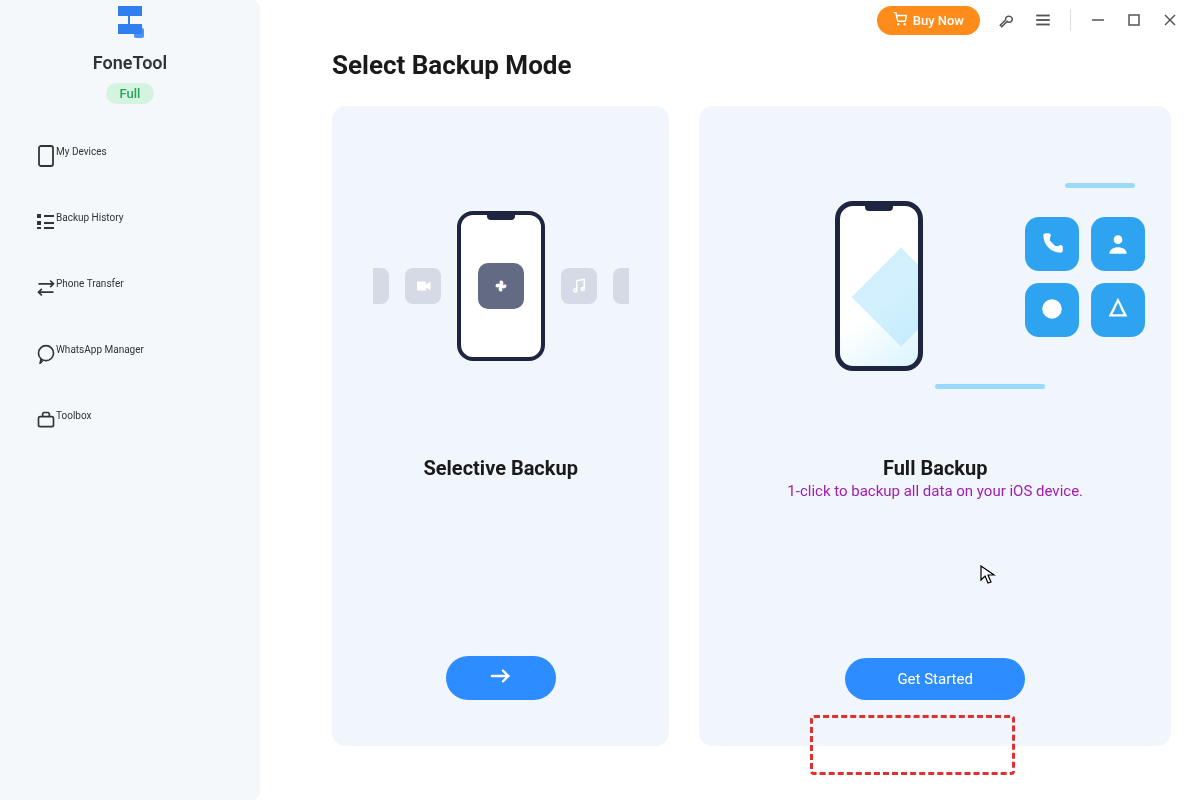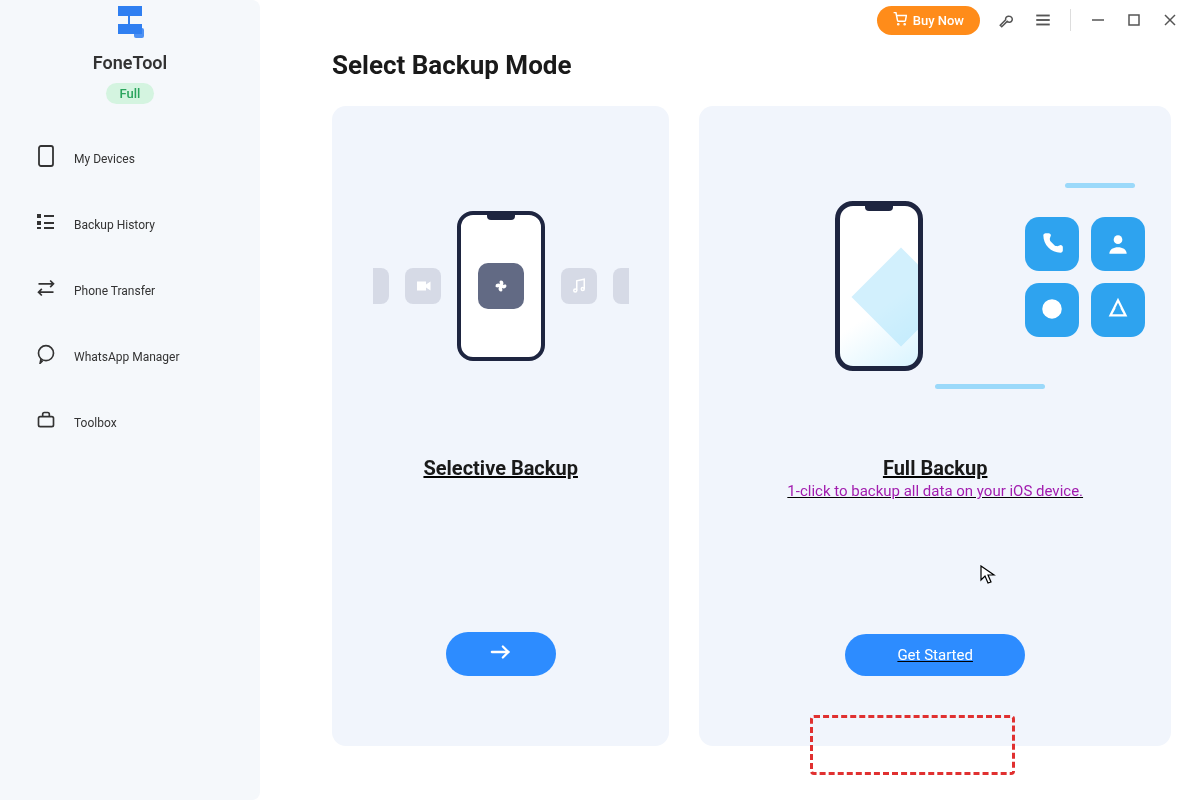--- a/index.html
+++ b/index.html
@@ -17,7 +17,7 @@
 .free-badge { background: #d4f4e0; color: #2aa45d; font-size: 13px; font-weight: 500; padding: 3px 14px; border-radius: 12px; }
 
 .nav-list { display: flex; flex-direction: column; gap: 18px; padding: 0 20px; }
-.nav-item { display: flex; align-items: flex-end; gap: 18px; padding: 14px 16px; border-radius: 8px; cursor: pointer; color: #333; font-size: 12px; }
+.nav-item { display: flex; align-items: flex-start; padding: 14px 16px; border-radius: 8px; cursor: pointer; color: #333; font-size: 10px; }
 .nav-item.active { background: linear-gradient(90deg, #3b8ff5, #5aa8ff); color: #fff; }
 .nav-item .nav-icon { width: 20px; height: 20px; display: flex; align-items: center; justify-content: center; flex-shrink: 0; }
 

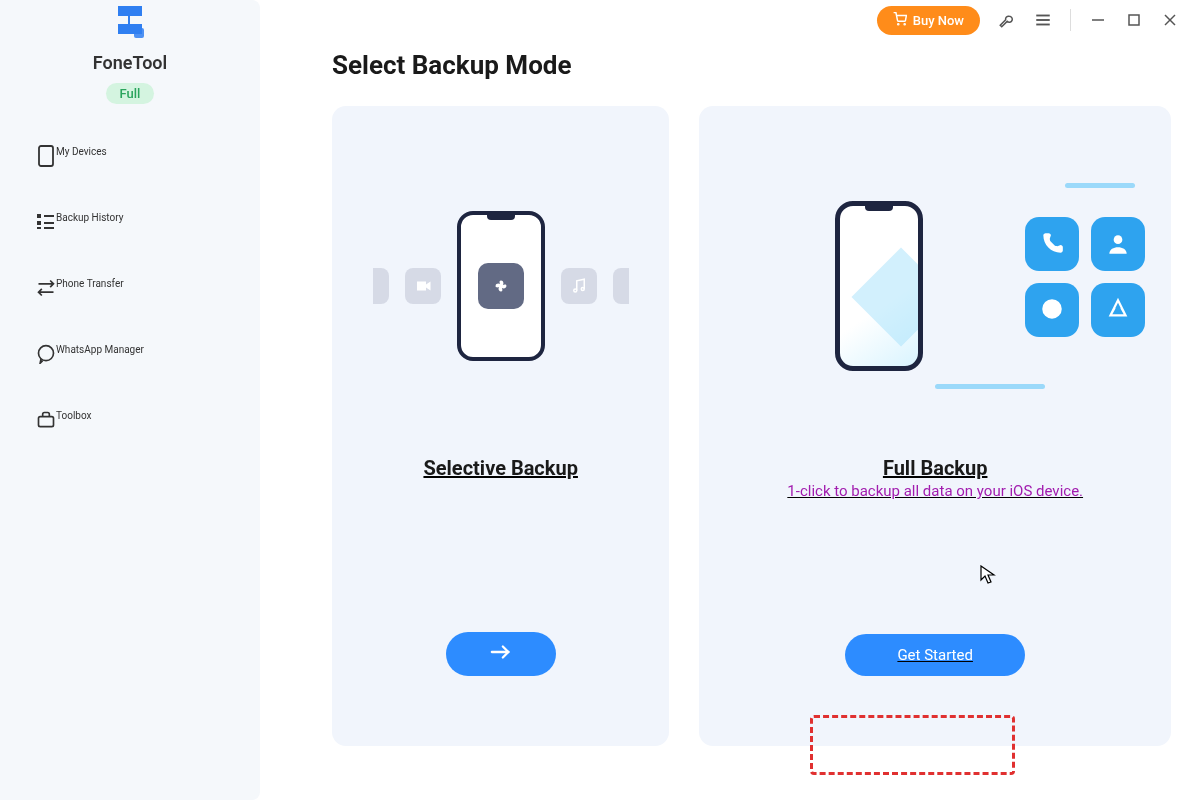--- a/index.html
+++ b/index.html
@@ -24,7 +24,7 @@
 .main { position: absolute; left: 292px; top: 50px; right: 30px; padding-left: 40px; }
 .page-title { font-size: 26px; font-weight: 700; color: #1a1a1a; margin-bottom: 26px; }
 
-.cards { display: flex; gap: 30px; text-decoration: underline; }
+.cards { display: flex; gap: 30px; }
 .card { width: 350px; height: 640px; background: #f1f5fc; border-radius: 14px; padding: 30px 20px; display: flex; flex-direction: column; align-items: center; position: relative; }
 .card-full { width: 490px; }
 

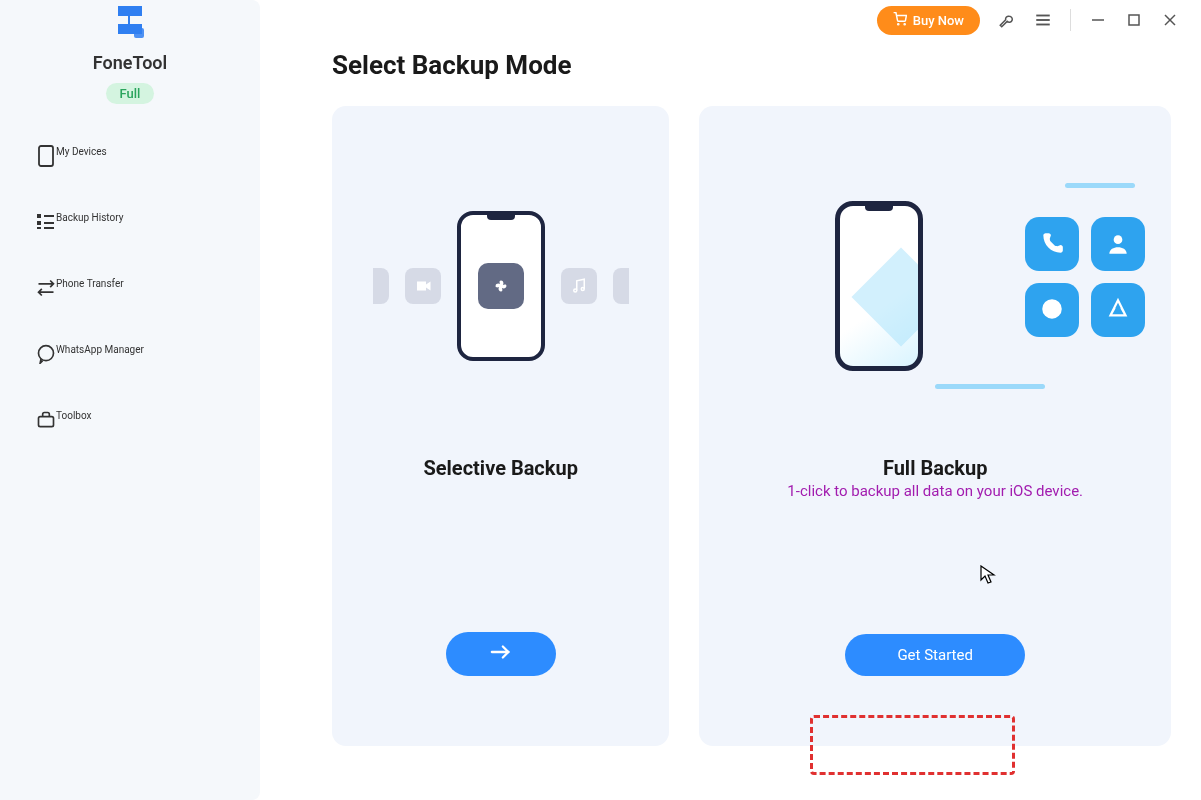--- a/index.html
+++ b/index.html
@@ -42,7 +42,7 @@
 .card-title { font-size: 20px; font-weight: 700; color: #1a1a1a; margin-top: 40px; }
 .card-subtitle { font-size: 15px; color: #a21caf; margin-top: 2px; text-align: center; }
 
-.action-btn { margin-top: auto; margin-bottom: 40px; background: #2d8cff; color: #fff; border: none; border-radius: 22px; padding: 12px 38px; font-size: 15px; cursor: pointer; display: flex; align-items: center; justify-content: center; min-width: 110px; }
+.action-btn { margin-top: auto; margin-bottom: 16px; background: #2d8cff; color: #fff; border: none; border-radius: 22px; padding: 12px 38px; font-size: 15px; cursor: pointer; display: flex; align-items: center; justify-content: center; min-width: 110px; }
 .action-btn.text-btn { min-width: 180px; }
 
 .highlight-annot { position: absolute; border: 3px dashed #e03030; border-radius: 4px; pointer-events: none; left: 810px; top: 715px; width: 205px; height: 60px; }

